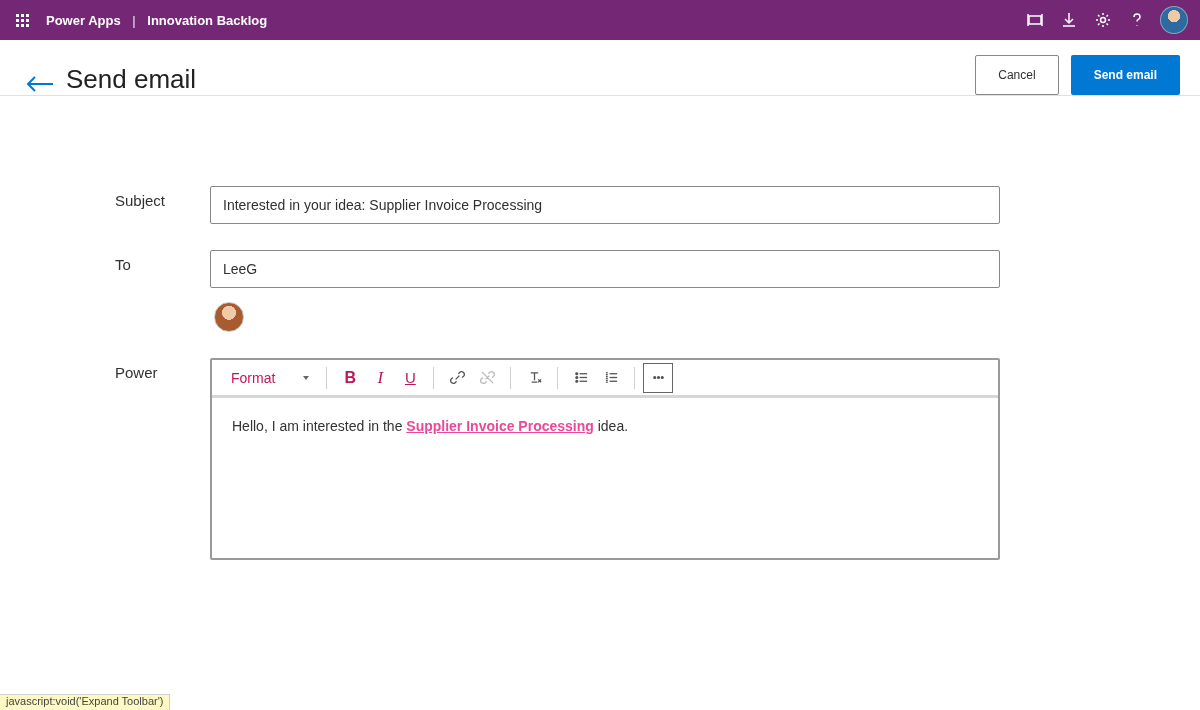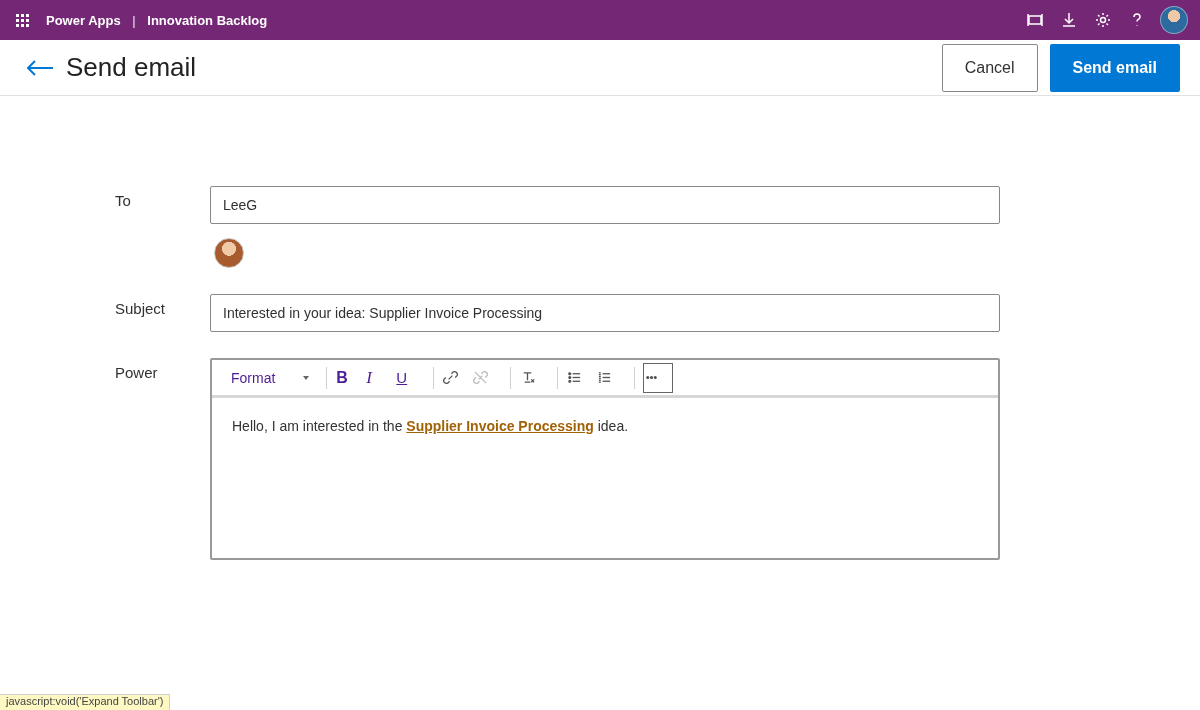--- a/index.html
+++ b/index.html
@@ -18,7 +18,7 @@
   .avatar-top { width:28px; height:28px; border-radius:50%; background: radial-gradient(circle at 50% 35%, #f0c9a7 0 28%, #2d6a9f 29% 100%); margin: 0 6px; border:1px solid rgba(255,255,255,.4); cursor:pointer; }
 
   
-  .pagehdr { height: 56px; border-bottom:1px solid #e1e1e1; display:flex; align-items:center; padding: 0 20px; }
+  .pagehdr { height: 56px; border-bottom:1px solid #e1e1e1; display:flex; align-items:flex-end; padding: 0 20px; }
   .backarrow { width:40px; display:flex; align-items:center; justify-content:center; cursor:pointer; }
   .backarrow svg { width:30px; height:22px; stroke:#0078d4; stroke-width:2; fill:none; }
   .pagetitle { font-size:26px; font-weight:400; margin-left:6px; color:#222; }

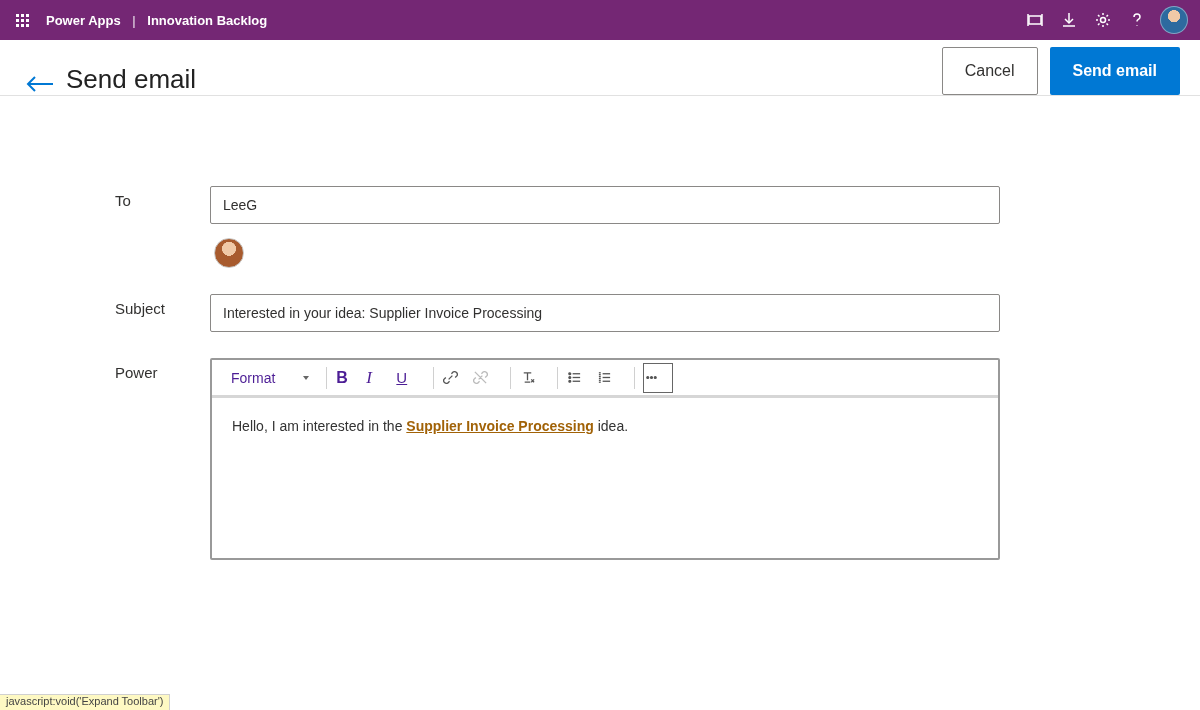--- a/index.html
+++ b/index.html
@@ -23,7 +23,7 @@
   .backarrow svg { width:30px; height:22px; stroke:#0078d4; stroke-width:2; fill:none; }
   .pagetitle { font-size:26px; font-weight:400; margin-left:6px; color:#222; }
   .pagehdr-spacer { flex:1; }
-  .btn { height:48px; padding:0 22px; font-size:16px; border-radius:2px; cursor:pointer; display:flex; align-items:center; border:1px solid transparent; }
+  .btn { height:40px; padding:0 22px; font-size:12px; border-radius:2px; cursor:pointer; display:flex; align-items:center; border:1px solid transparent; }
   .btn-secondary { background:#fff; border:1px solid #8a8886; color:#323130; margin-right:12px; }
   .btn-primary { background:#0078d4; color:#fff; font-weight:600; }
 

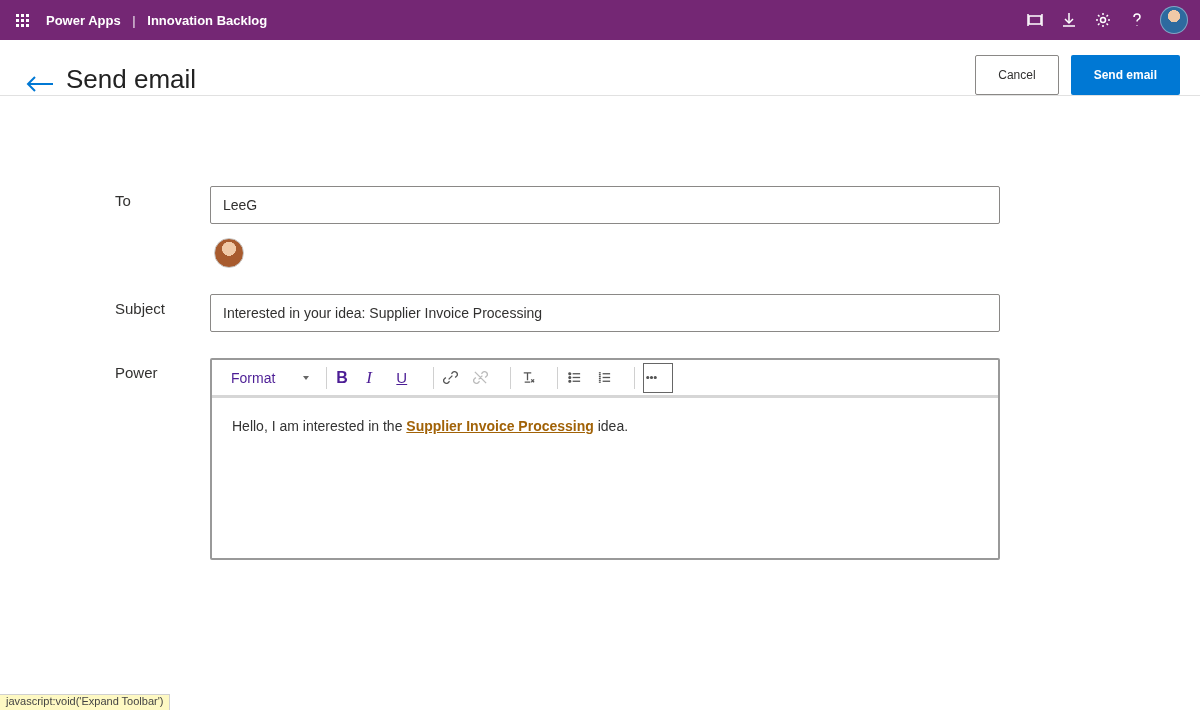--- a/index.html
+++ b/index.html
@@ -124,19 +124,19 @@
 <div class="form">
 
   <div class="row">
+    <div class="lbl">Subject</div>
+    <div class="fld">
+      <input class="input" value="Interested in your idea: Supplier Invoice Processing" style="">
+    </div>
+  </div>
+
+  <div class="row">
     <div class="lbl">To</div>
     <div class="fld">
       <input class="input" value="LeeG" style="">
       <div class="chip-row">
         <div class="chip-avatar"></div>
       </div>
-    </div>
-  </div>
-
-  <div class="row">
-    <div class="lbl">Subject</div>
-    <div class="fld">
-      <input class="input" value="Interested in your idea: Supplier Invoice Processing" style="">
     </div>
   </div>
 

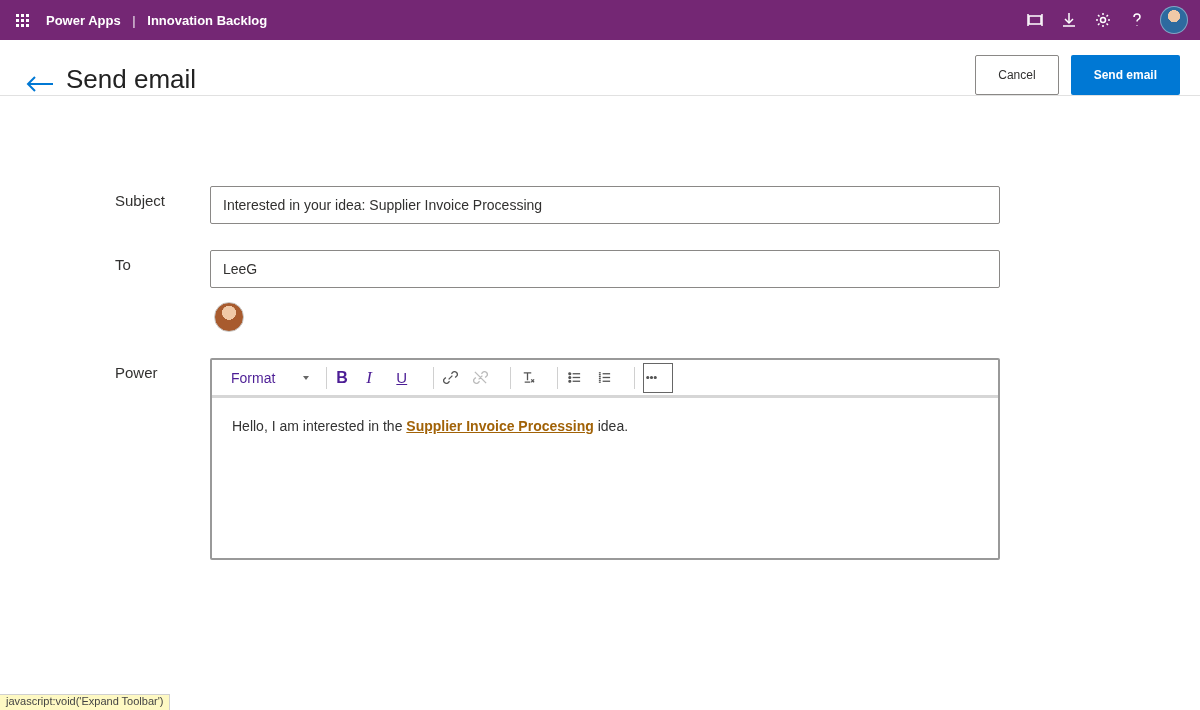--- a/index.html
+++ b/index.html
@@ -39,7 +39,7 @@
   
   .rte { border:2px solid #999; border-radius:2px; }
   .rte-toolbar { height:38px; border-bottom:3px solid #d6d6d6; display:flex; align-items:center; padding:0 10px; gap:0; background:#fff; }
-  .tb-btn { min-width:30px; height:30px; display:flex; align-items:center; border:1px solid transparent; cursor:pointer; color:#4c1d95; font-size:14px; background:transparent; }
+  .tb-btn { min-width:30px; height:30px; display:flex; align-items:center; justify-content:center; border:1px solid transparent; cursor:pointer; color:#be185d; font-size:14px; background:transparent; }
   .tb-format { font-size:14px; padding:0 8px; min-width:auto; display:flex; align-items:center; gap:28px; }
   .tb-format .caret { width:0; height:0; border-left:3px solid transparent; border-right:3px solid transparent; border-top:4px solid #666; }
   .tb-sep { width:1px; height:22px; background:#d0d0d0; margin:0 8px; }

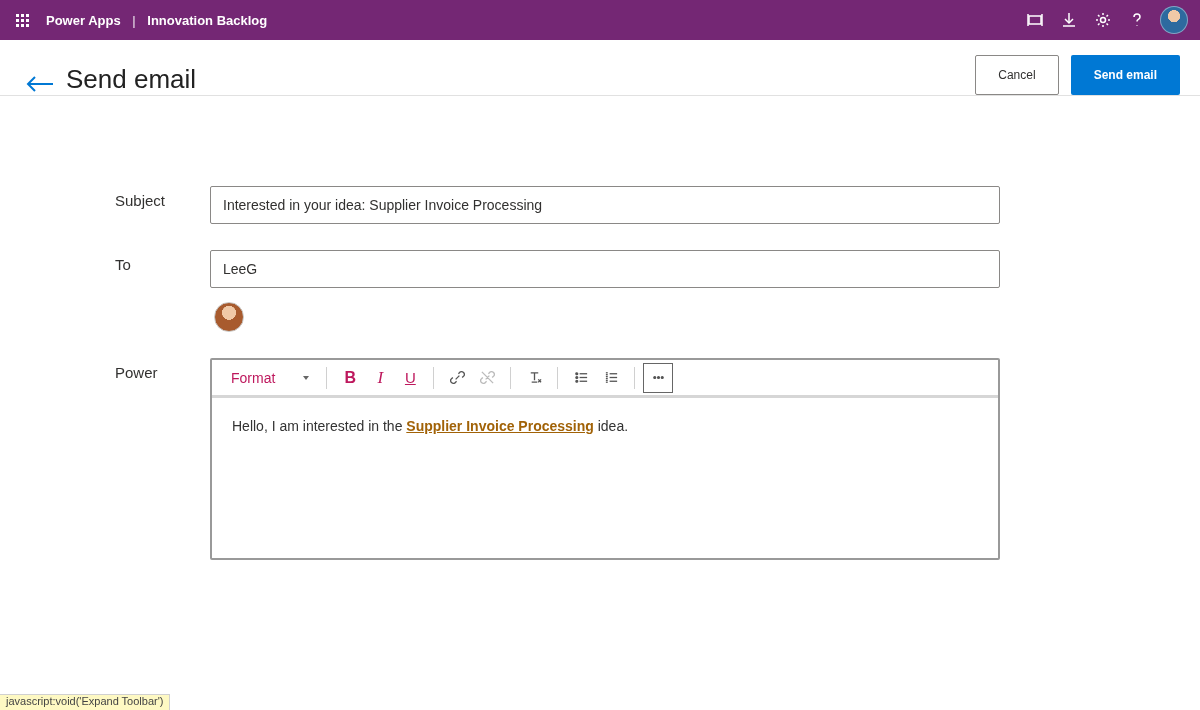--- a/index.html
+++ b/index.html
@@ -48,7 +48,7 @@
   .tb-disabled { opacity:.4; cursor:default; }
 
   .rte-body { min-height:160px; padding:18px 20px; font-size:14px; color:#333; line-height:1.5; }
-  .rte-body a { color:#a16207; font-weight:600; text-decoration: underline; }
+  .rte-body a { color:#ec4899; font-weight:600; text-decoration: underline; }
   .rte-body ul { padding-left: 40px; margin-top:10px; }
   .rte-body li b { font-weight:600; }
 

